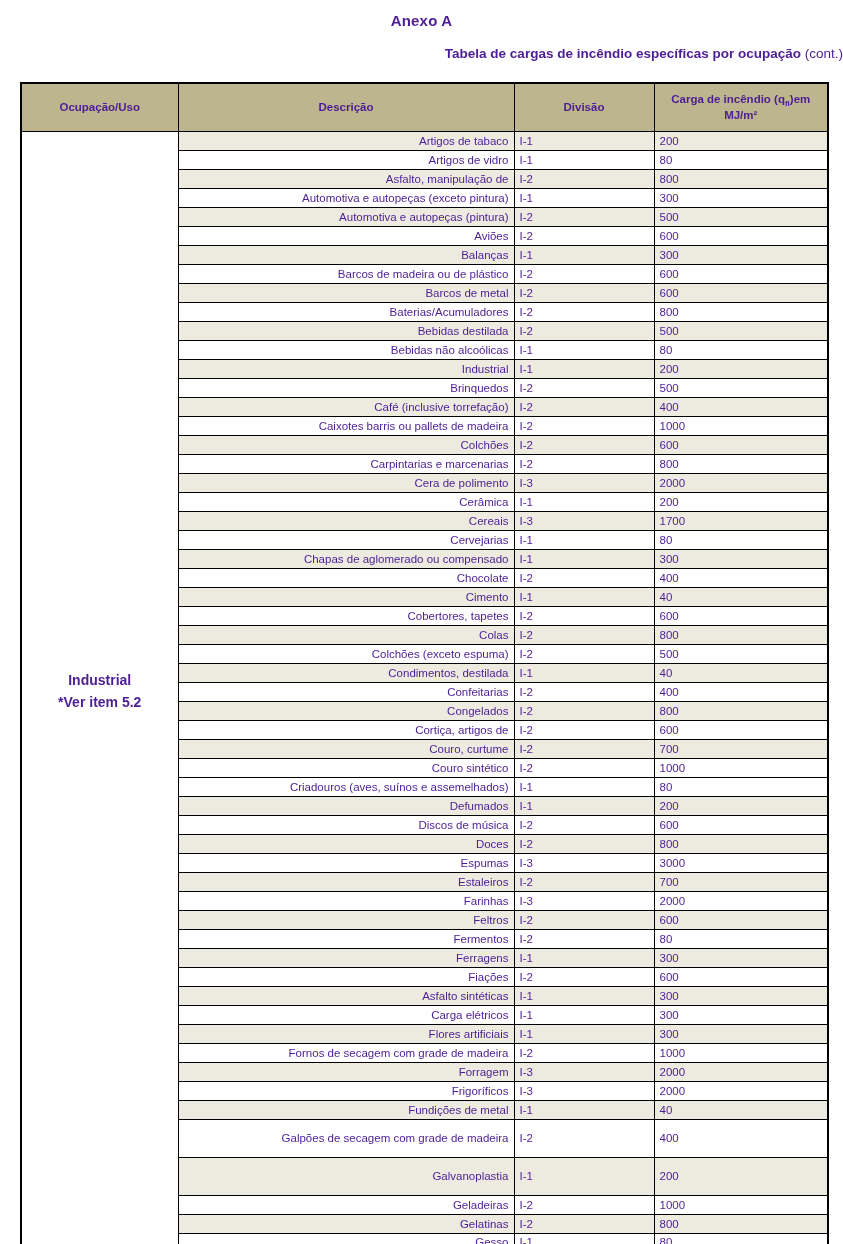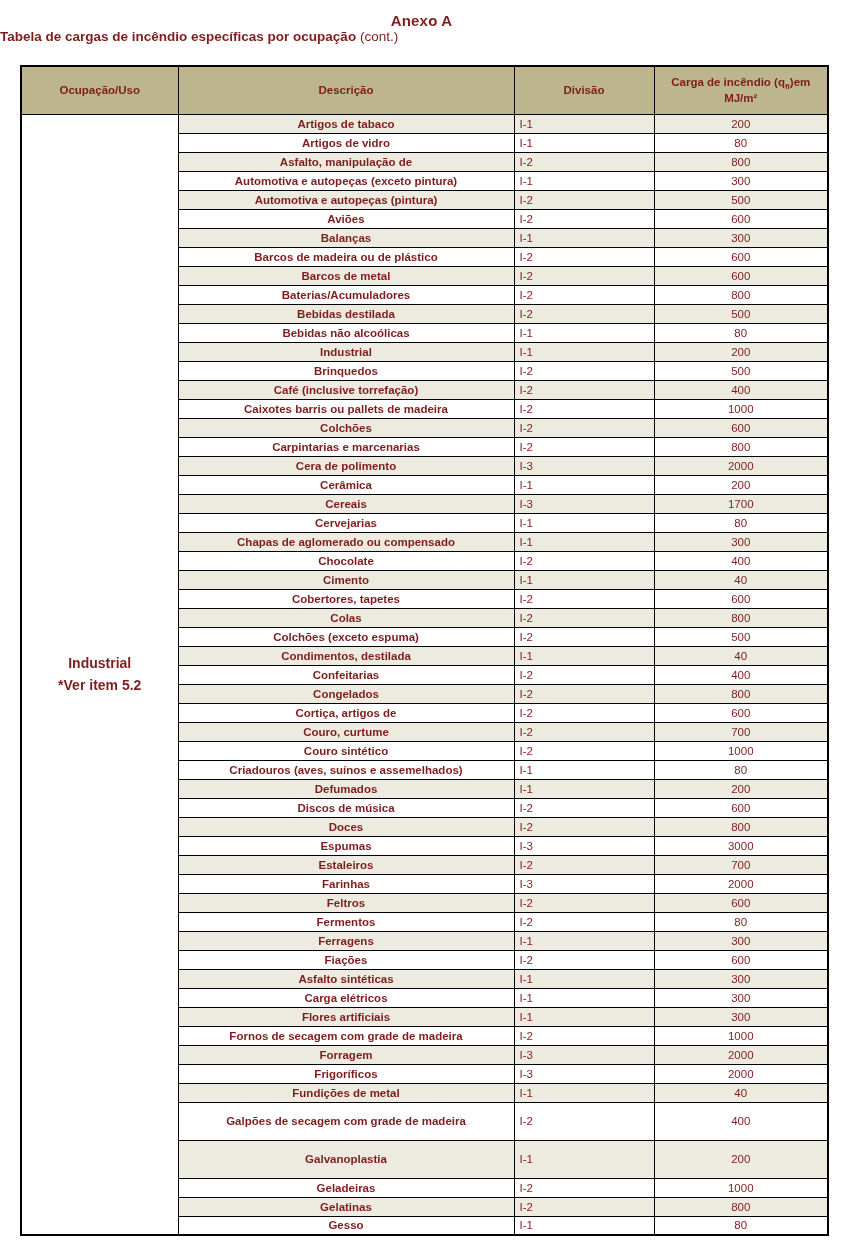--- a/index.html
+++ b/index.html
@@ -10,7 +10,7 @@
     height: 1244px;
     background: #ffffff;
     font-family: "Liberation Sans", sans-serif;
-    color: #7f1d1d;
+    color: #4c1d95;
     overflow: hidden;
   }
   .doc-title {

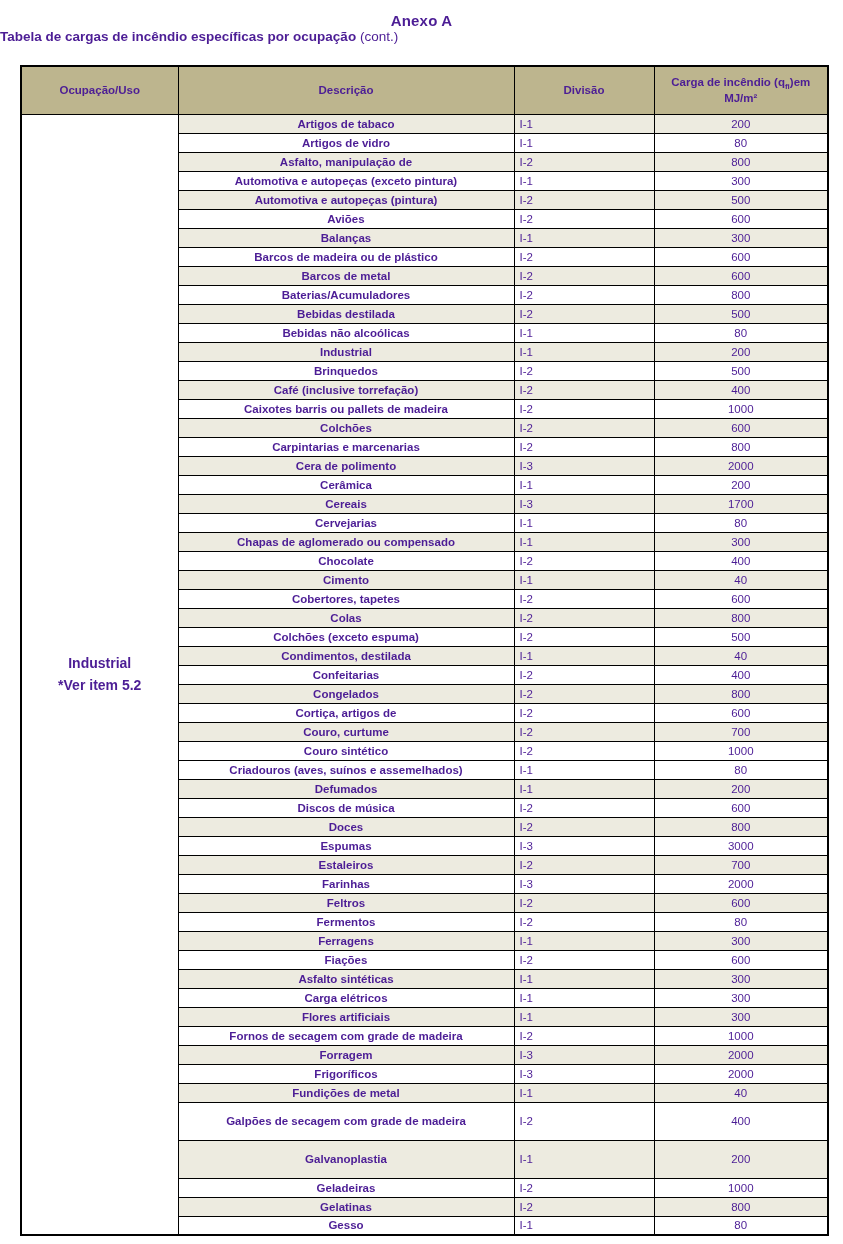--- a/index.html
+++ b/index.html
@@ -21,7 +21,8 @@
     letter-spacing: 0.2px;
   }
   .doc-subtitle {
-    text-align: left;
+    margin-top: 17px;
+    text-align: right;
     font-size: 13.5px;
   }
   .doc-subtitle .bold { font-weight: bold; }

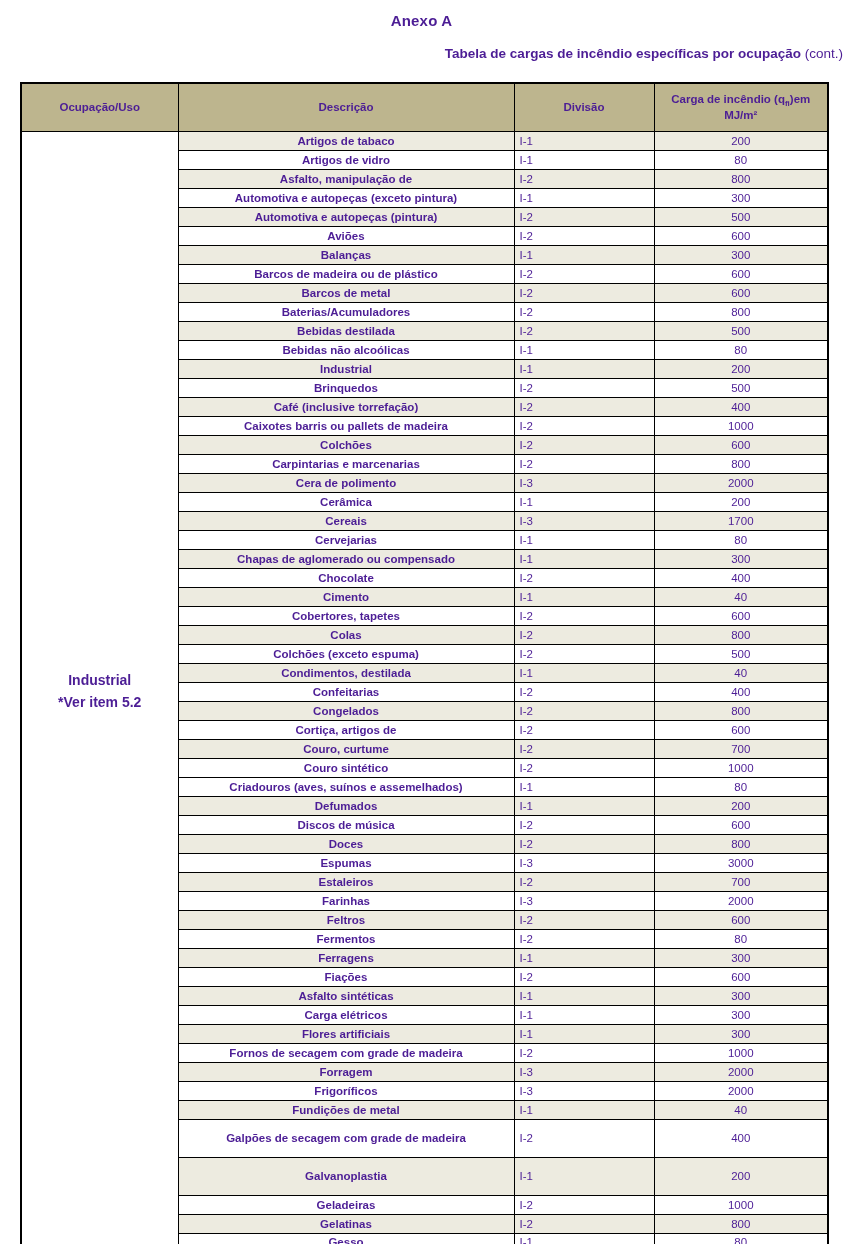--- a/index.html
+++ b/index.html
@@ -60,7 +60,7 @@
   }
   .occupancy-table tr.shaded td.data-cell { background: var(--shaded-bg, #EDEBE0); }
   .occupancy-table tr.tall td { height: 38px; }
-  td.desc-cell  { text-align: center; font-weight: bold; }
+  td.desc-cell  { text-align: right; }
   td.div-cell   { text-align: left; }
   td.carga-cell { text-align: center; }
   td.group-cell {

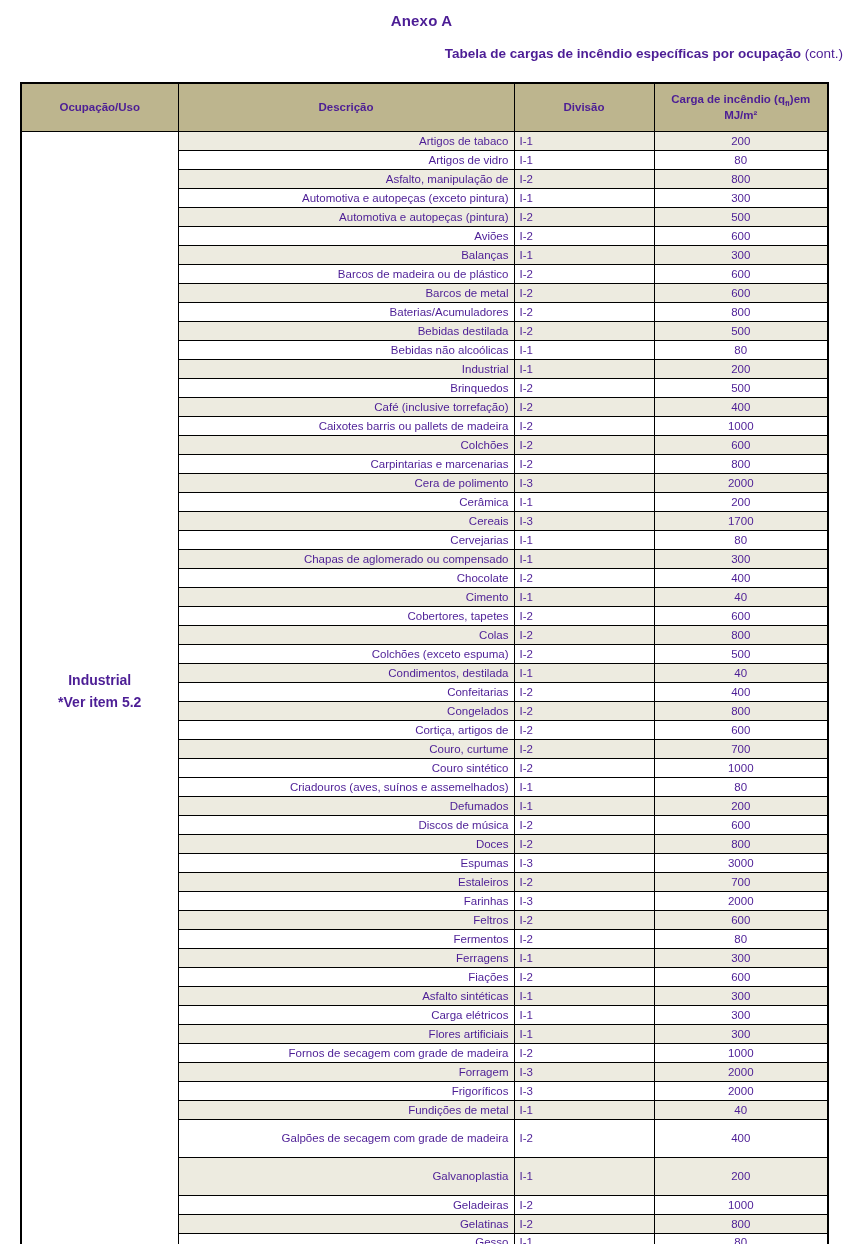--- a/index.html
+++ b/index.html
@@ -62,7 +62,7 @@
   .occupancy-table tr.tall td { height: 38px; }
   td.desc-cell  { text-align: right; }
   td.div-cell   { text-align: left; }
-  td.carga-cell { text-align: center; }
+  td.carga-cell { text-align: left; }
   td.group-cell {
     background: #ffffff;
     text-align: center;

